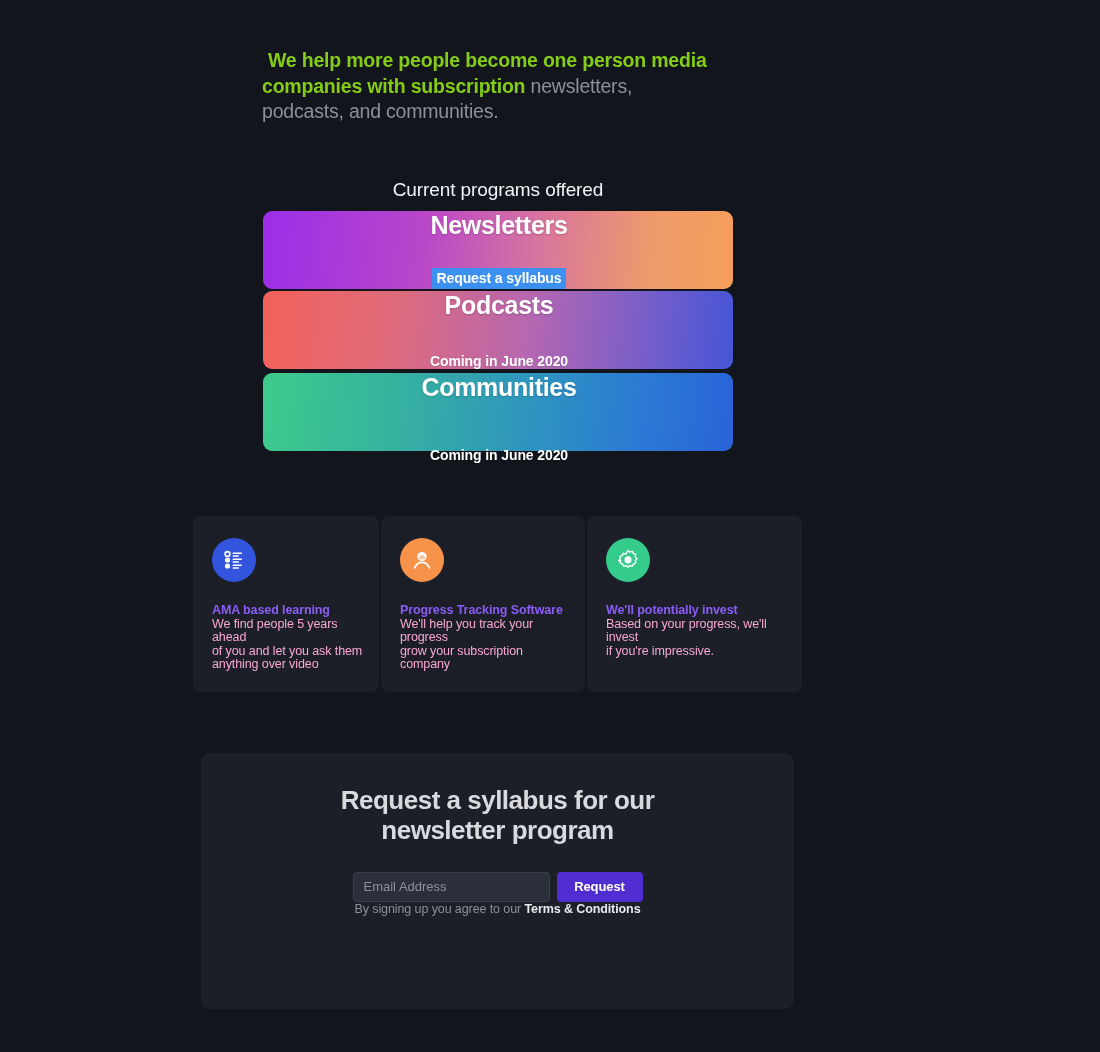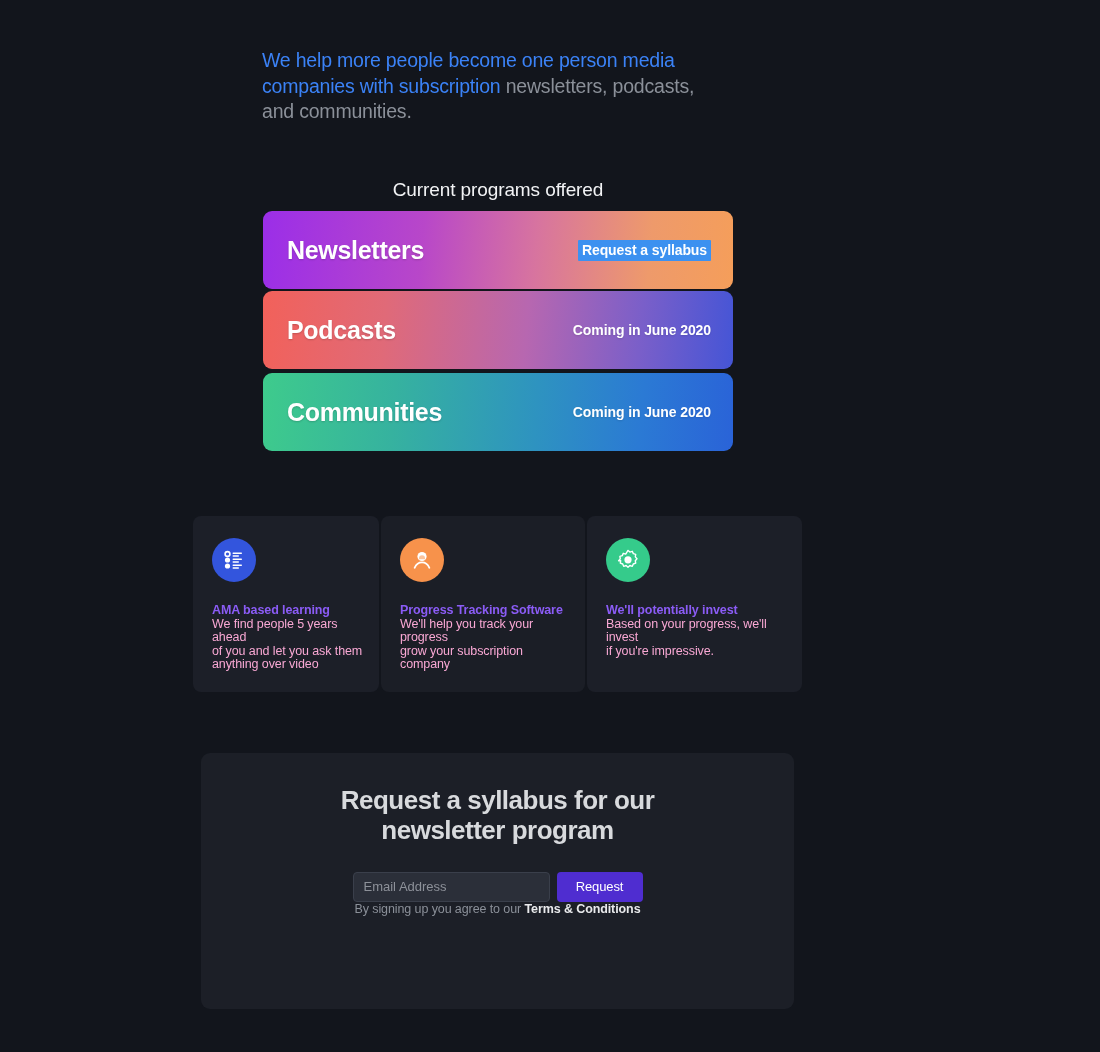--- a/index.html
+++ b/index.html
@@ -35,8 +35,9 @@
     font-weight: 400;
   }
   .hero-text .strong {
-    color: #3b82f6;
-    font-weight: 400;
+    color: #84cc16;
+    font-weight: 700;
+    margin-left: 6px;
   }
 
   

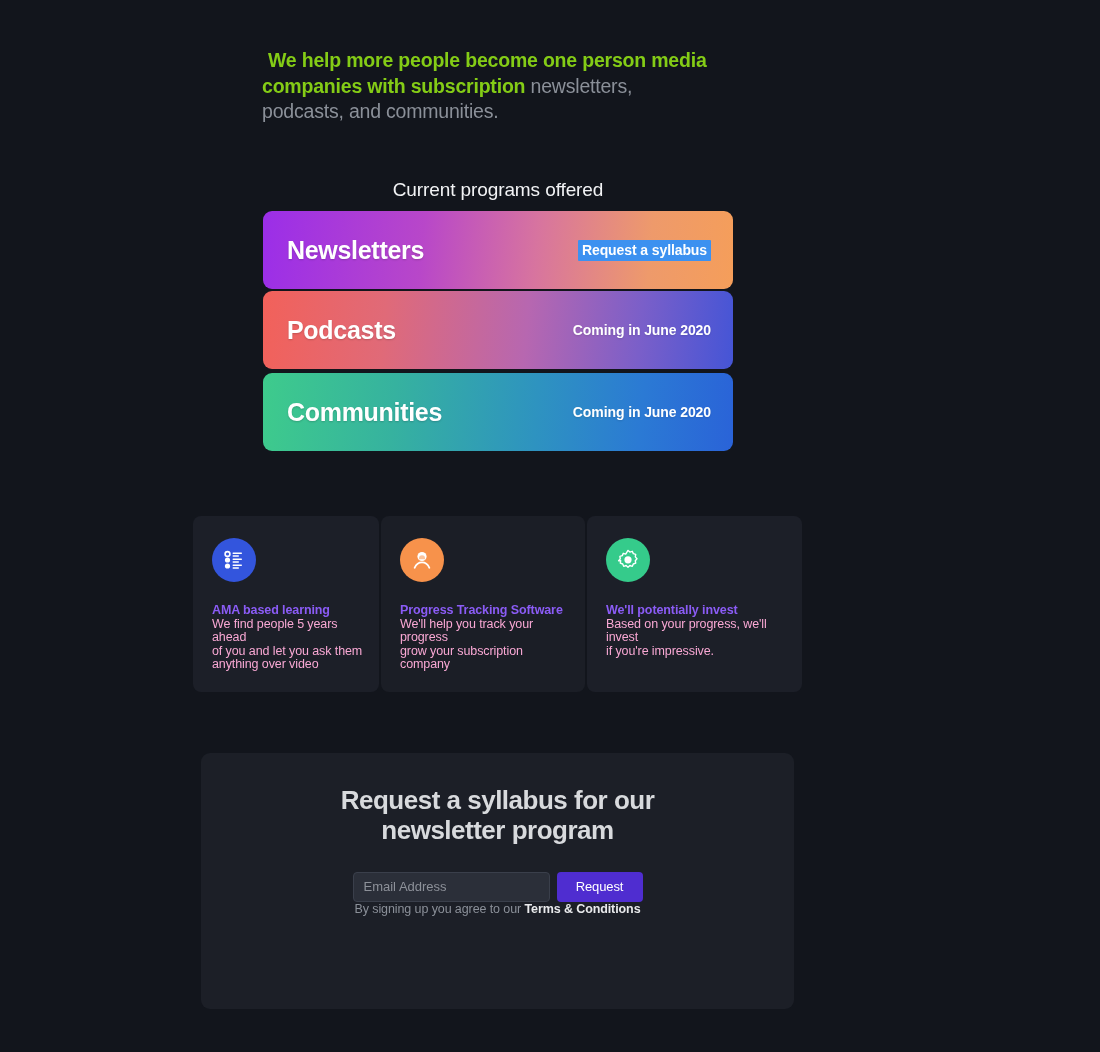--- a/index.html
+++ b/index.html
@@ -64,6 +64,7 @@
     align-items: center;
     justify-content: space-between;
     padding: 0 22px 0 24px;
+    flex-direction: column;
   }
   .program-name {
     font-size: 25px;

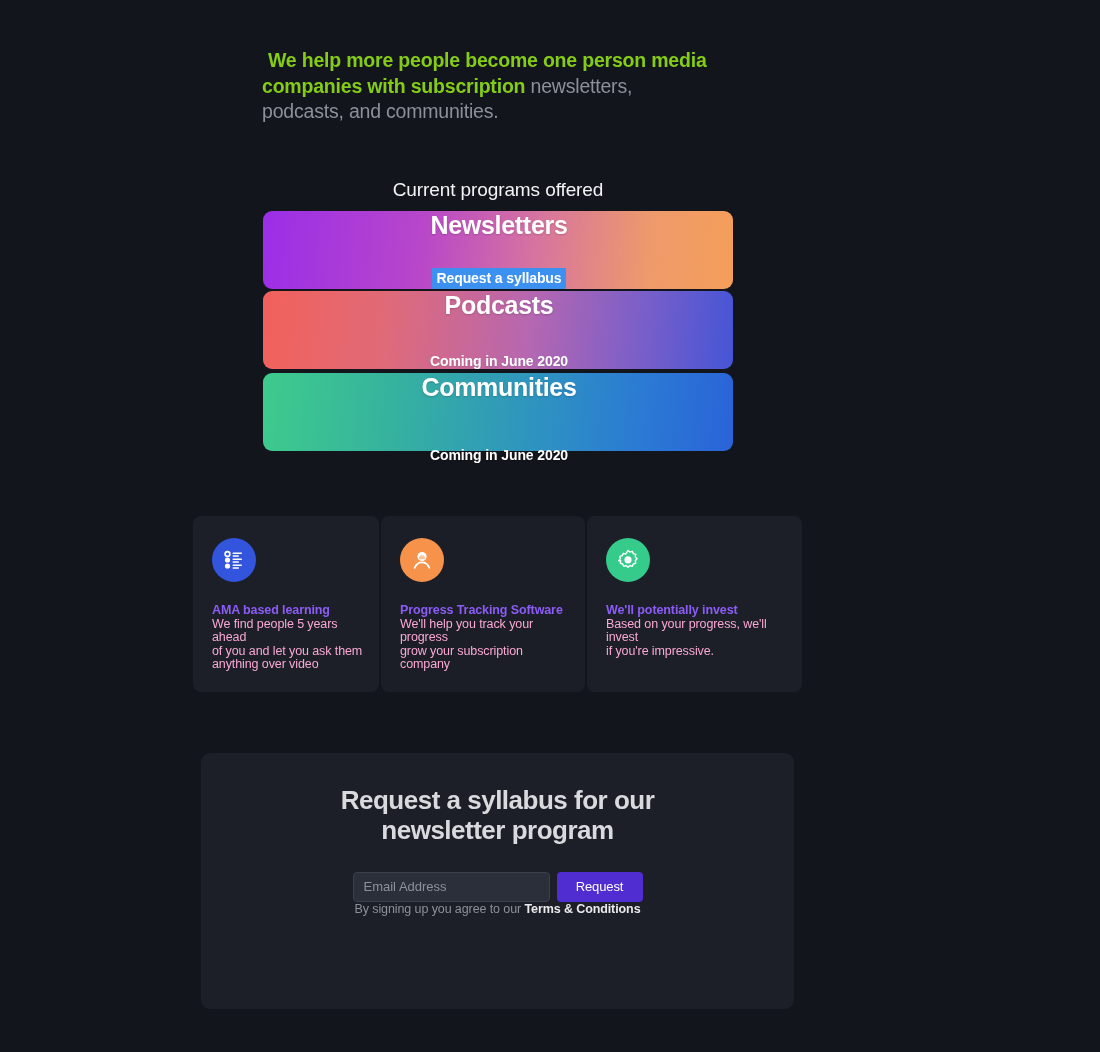--- a/index.html
+++ b/index.html
@@ -204,7 +204,7 @@
     color: #ffffff;
     font-family: "Liberation Sans", sans-serif;
     font-size: 13px;
-    font-weight: 400;
+    font-weight: 700;
     letter-spacing: -0.1px;
     cursor: pointer;
   }

